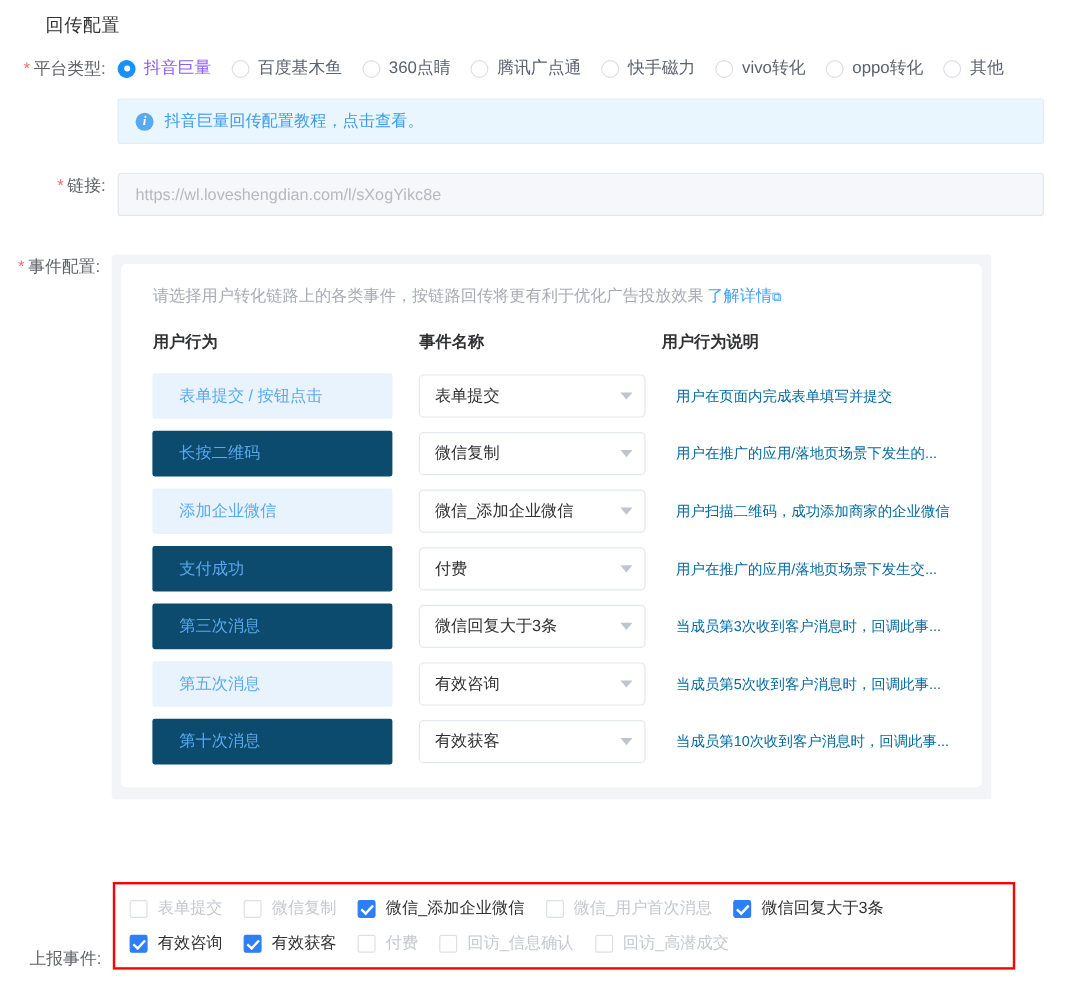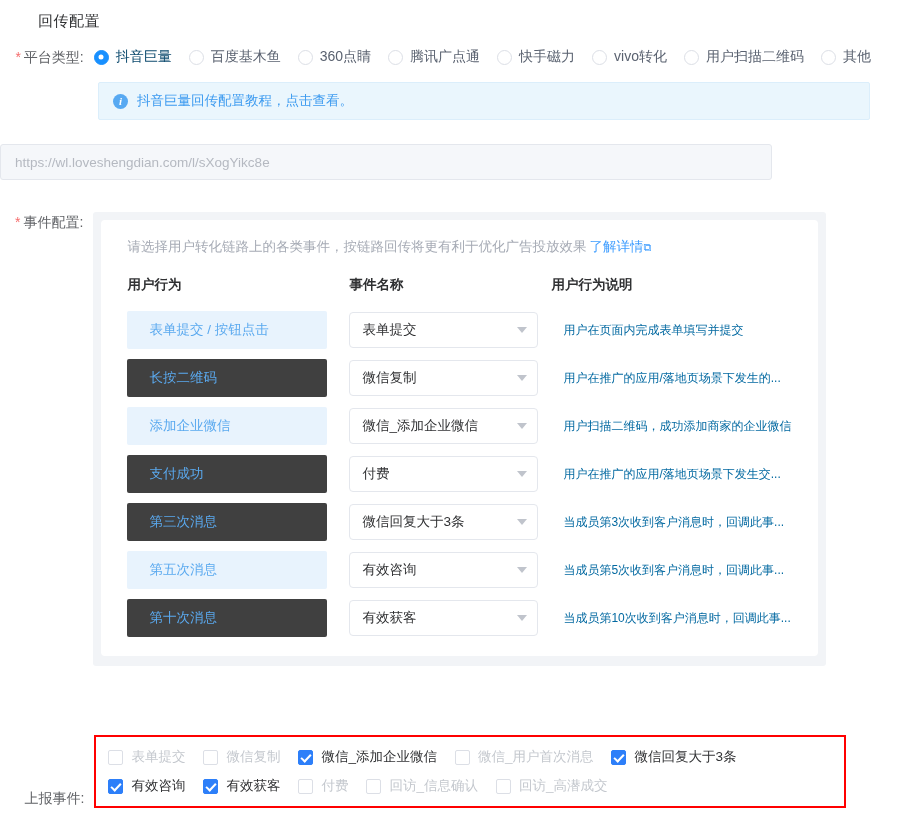--- a/index.html
+++ b/index.html
@@ -45,7 +45,7 @@
     transform: translate(-50%,-50%);
   }
   .radio-label { margin-left: 7px; font-size: 14px; color: #5a6270; white-space: nowrap; }
-  .radio-item.checked .radio-label { color: #0c4a6e; }
+  .radio-item.checked .radio-label { color: #8b5cf6; }
 
   
   .banner-wrap { left: 0px; top: 82px; width: 906px; }

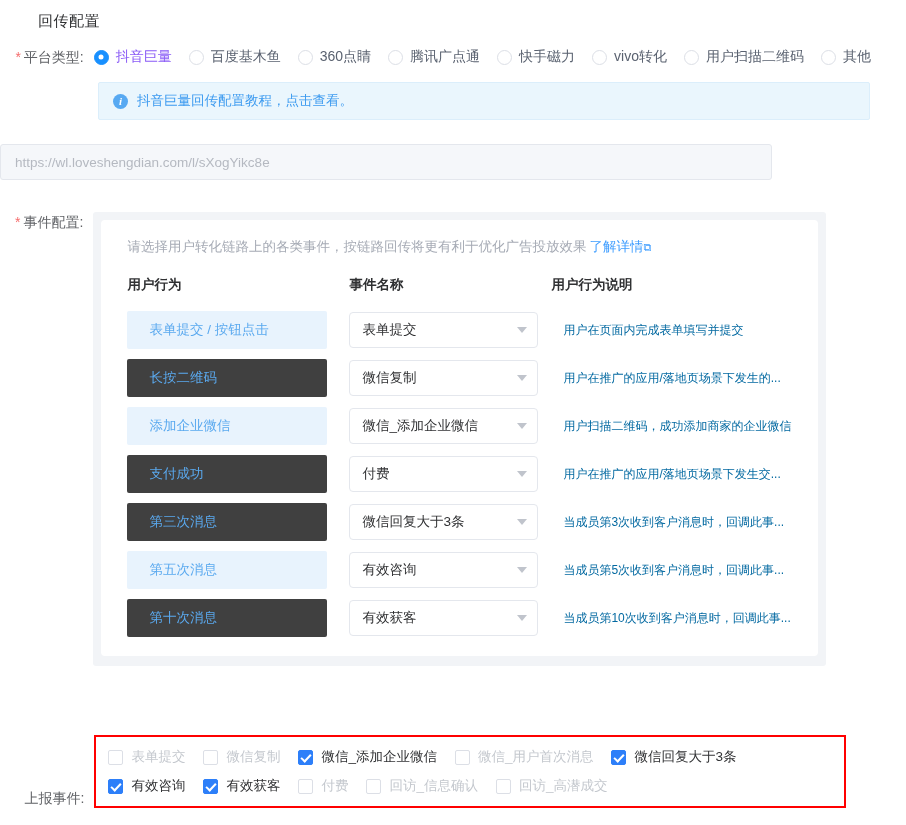--- a/index.html
+++ b/index.html
@@ -191,7 +191,7 @@
         </div>
         <div class="radio-item">
           <span class="radio-circle"></span>
-          <span class="radio-label">用户扫描二维码</span>
+          <span class="radio-label">oppo转化</span>
         </div>
         <div class="radio-item">
           <span class="radio-circle"></span>

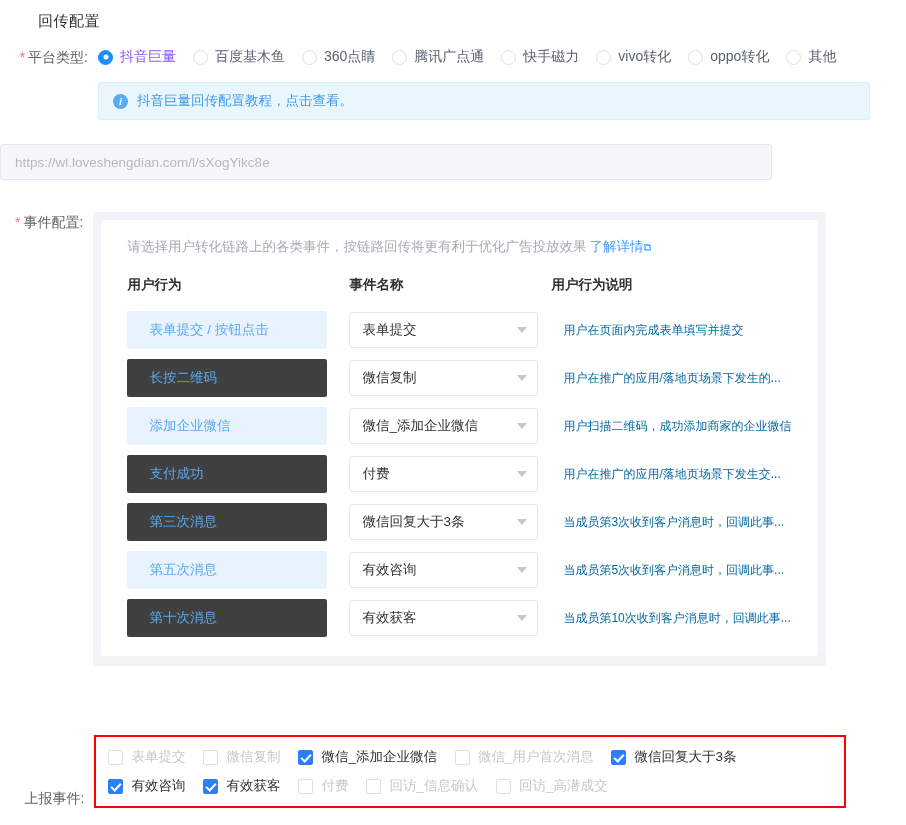--- a/index.html
+++ b/index.html
@@ -209,6 +209,9 @@
   </div>
 
   <div class="form-row link-row">
+    <div class="form-label">
+      <span class="req-star">*</span><span>链接</span>:
+    </div>
     <div class="link-input" placeholder="https://wl.loveshengdian.com/l/sXogYikc8e">https://wl.loveshengdian.com/l/sXogYikc8e</div>
   </div>
 

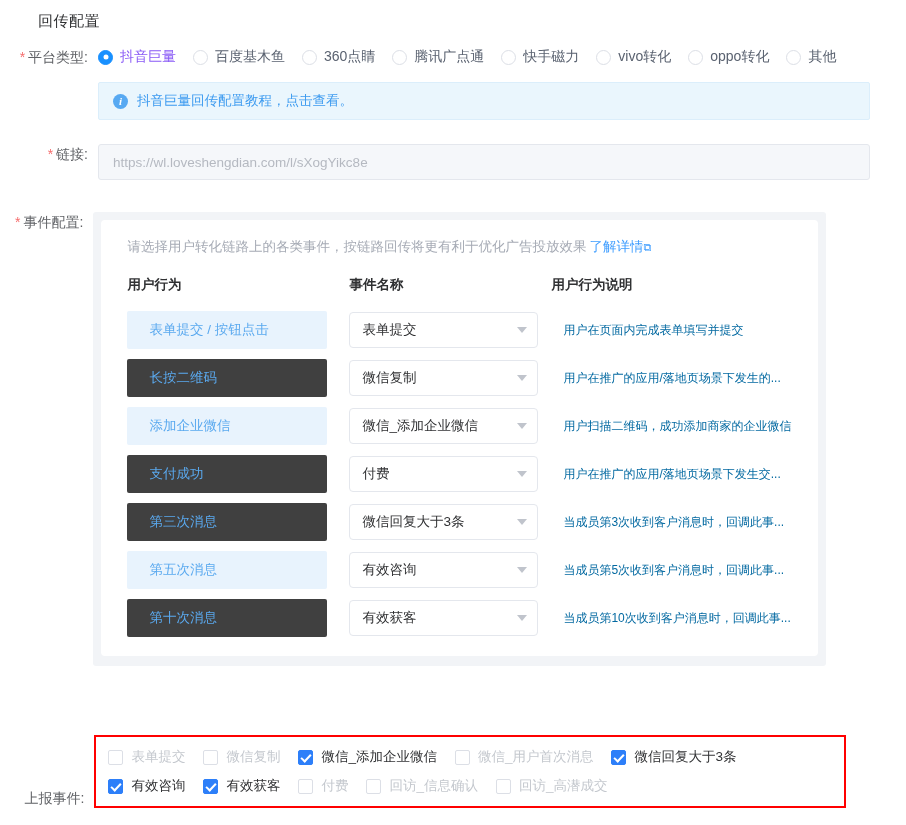--- a/index.html
+++ b/index.html
@@ -106,7 +106,7 @@
     height: 38px; display: flex; align-items: center;
     padding: 0 0 0 22px; border-radius: 2px;
   }
-  .tbl tr.alt .behavior-chip { background: #404040; }
+  .tbl tr.alt .behavior-chip { background: #0c4a6e; }
   .cell-a { padding: 5px 22px 5px 26px !important; }
 
   .sel {

